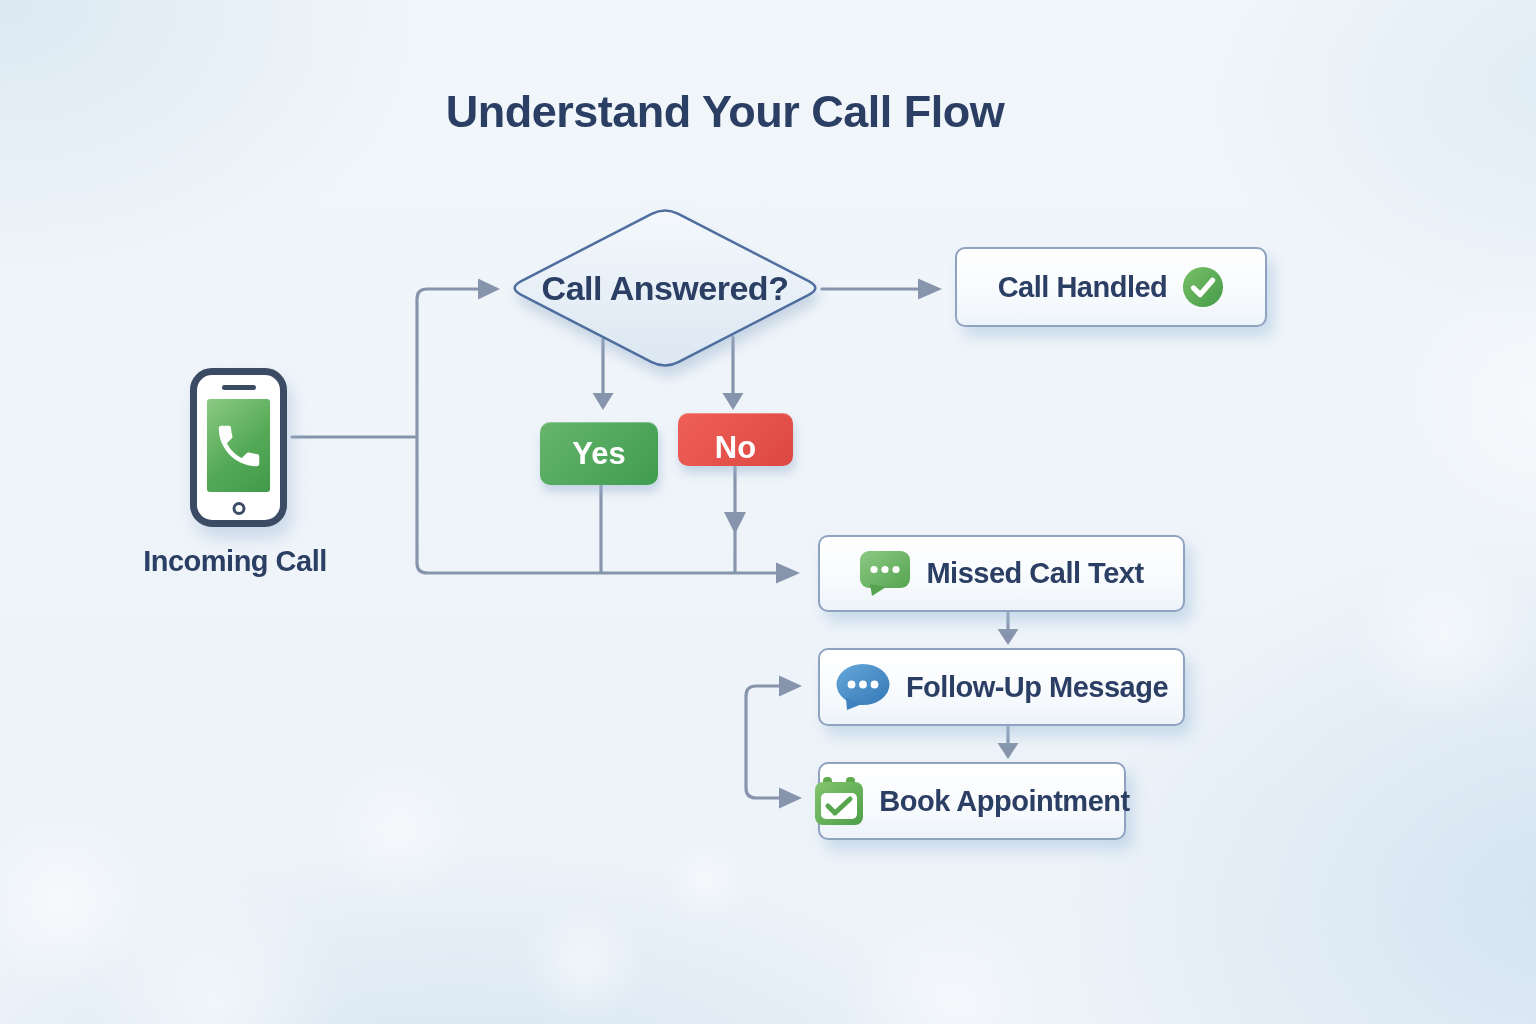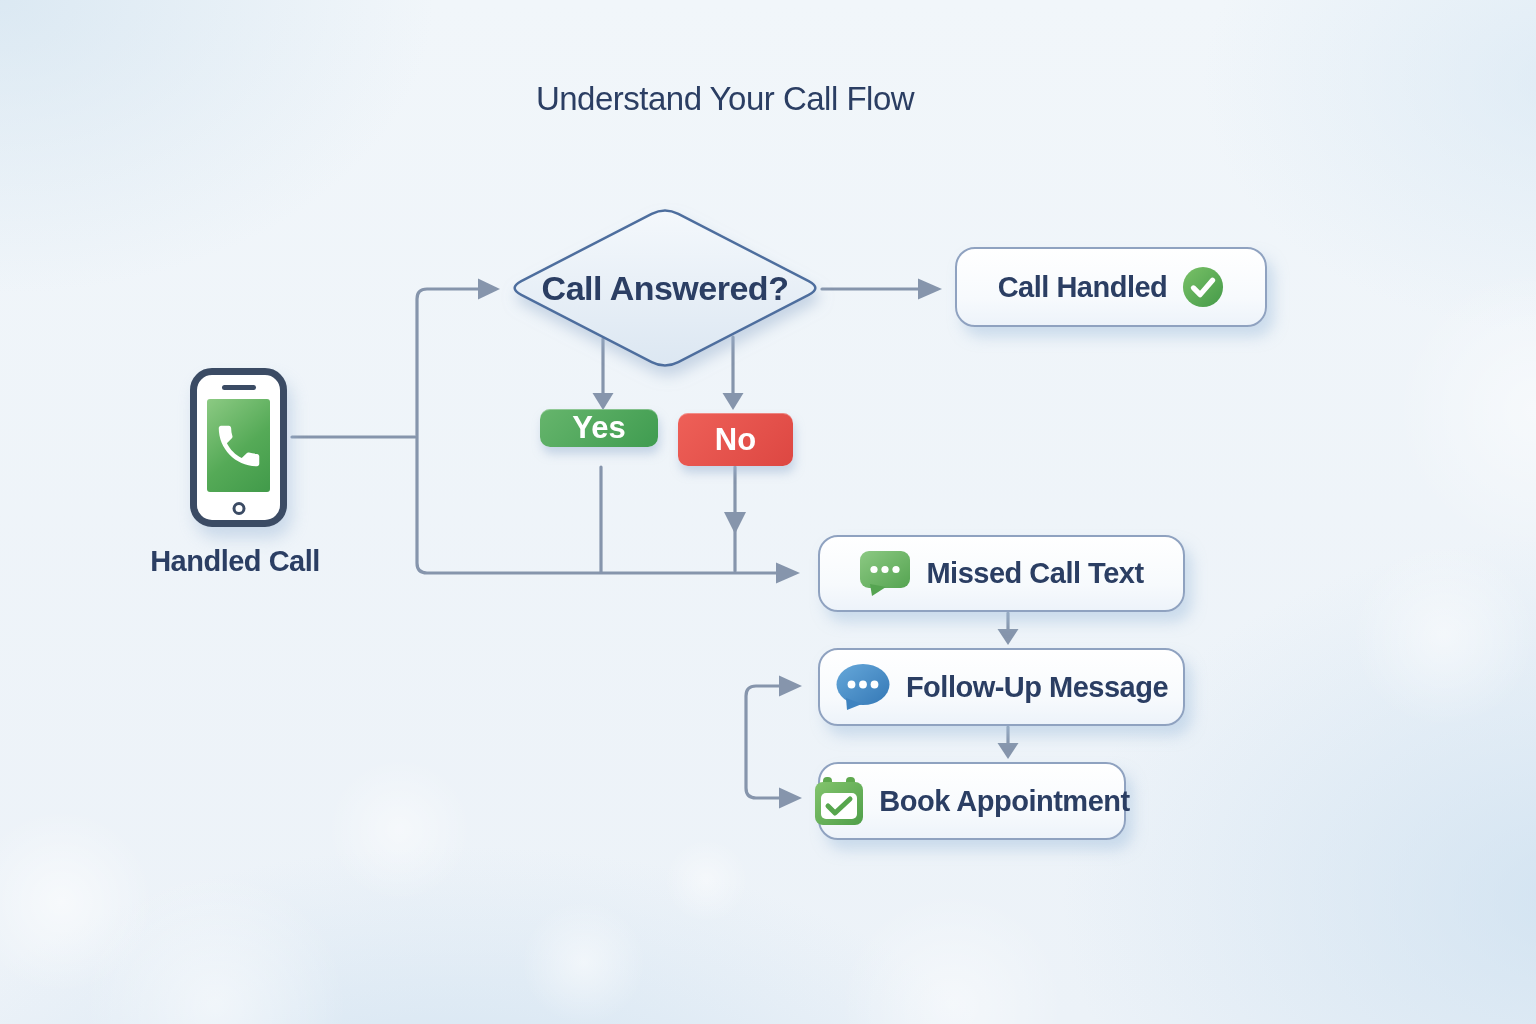--- a/index.html
+++ b/index.html
@@ -23,8 +23,8 @@
   }
   .abs{position:absolute;}
   .title{
-    top:80px;left:725px;transform:translateX(-50%);
-    font-size:33px;font-weight:normal;color:#2b3e63;letter-spacing:-.5px;white-space:nowrap;
+    top:86px;left:725px;transform:translateX(-50%);
+    font-size:45px;font-weight:bold;color:#2b3e63;letter-spacing:-.5px;white-space:nowrap;
   }
   svg.connectors{left:0;top:0;pointer-events:none;}
   

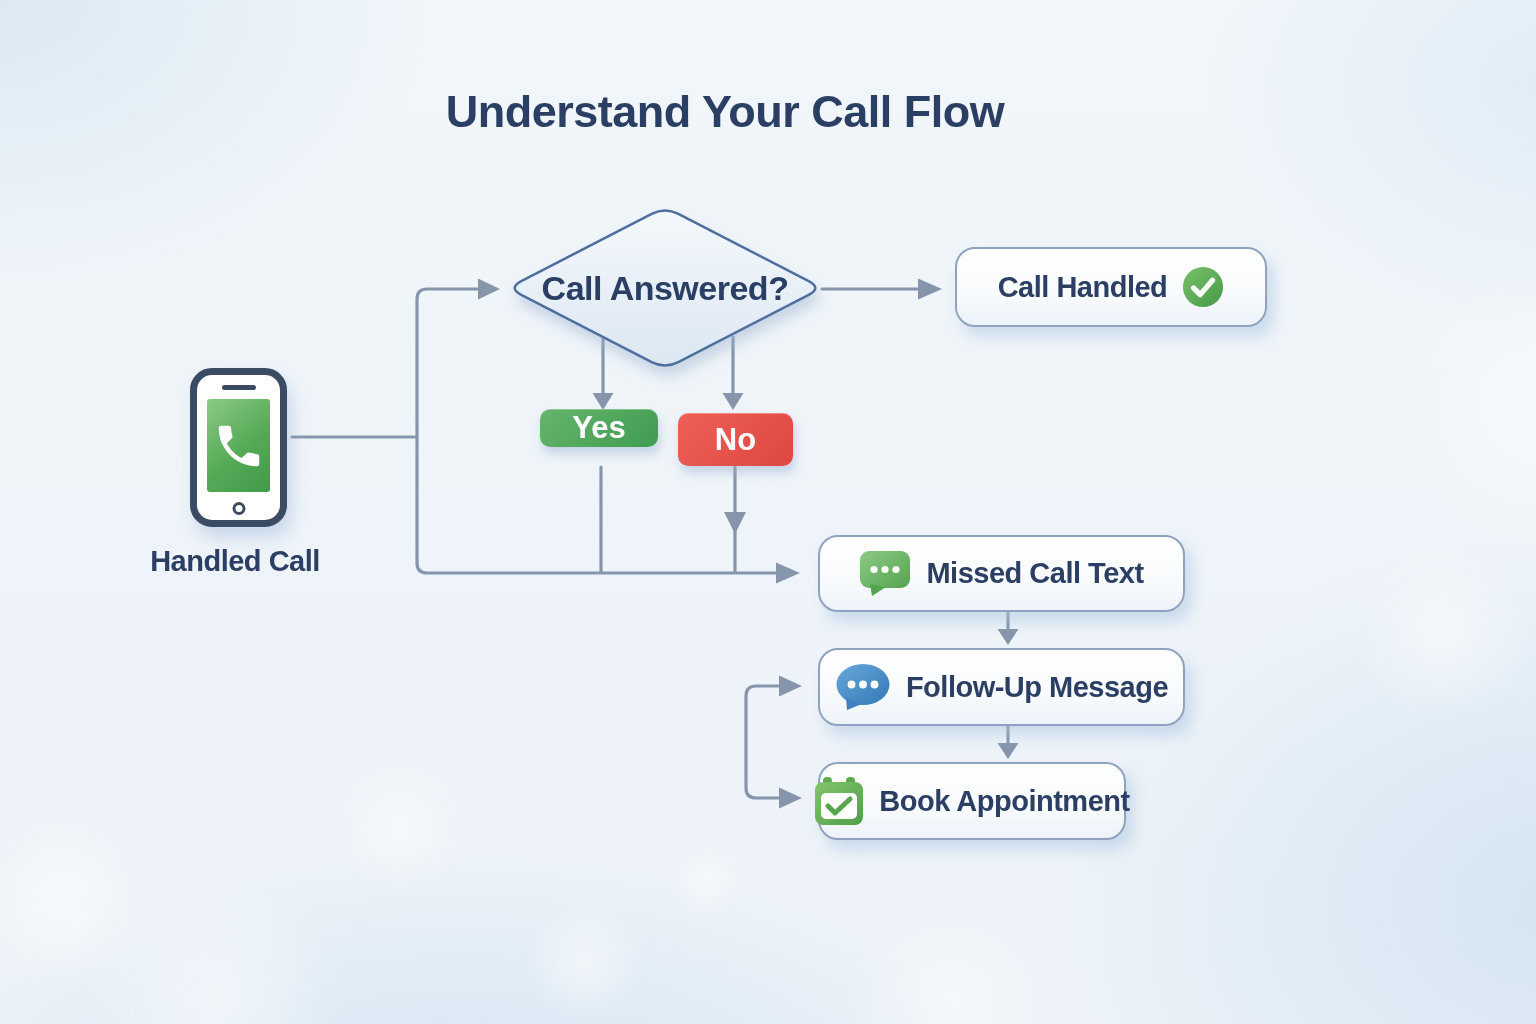--- a/index.html
+++ b/index.html
@@ -59,7 +59,7 @@
   .box{
     box-sizing:border-box;display:flex;align-items:center;justify-content:center;gap:15px;
     background:linear-gradient(180deg,#ffffff 0%,#f7fafd 65%,#edf3fa 100%);
-    border:2px solid #8fa2c0;border-radius:20px;
+    border:2px solid #8fa2c0;border-radius:10px;
     box-shadow:7px 10px 14px rgba(168,195,224,.5);
   }
   .box .label{font-size:29px;font-weight:bold;color:#2b3e63;letter-spacing:-.5px;white-space:nowrap;}

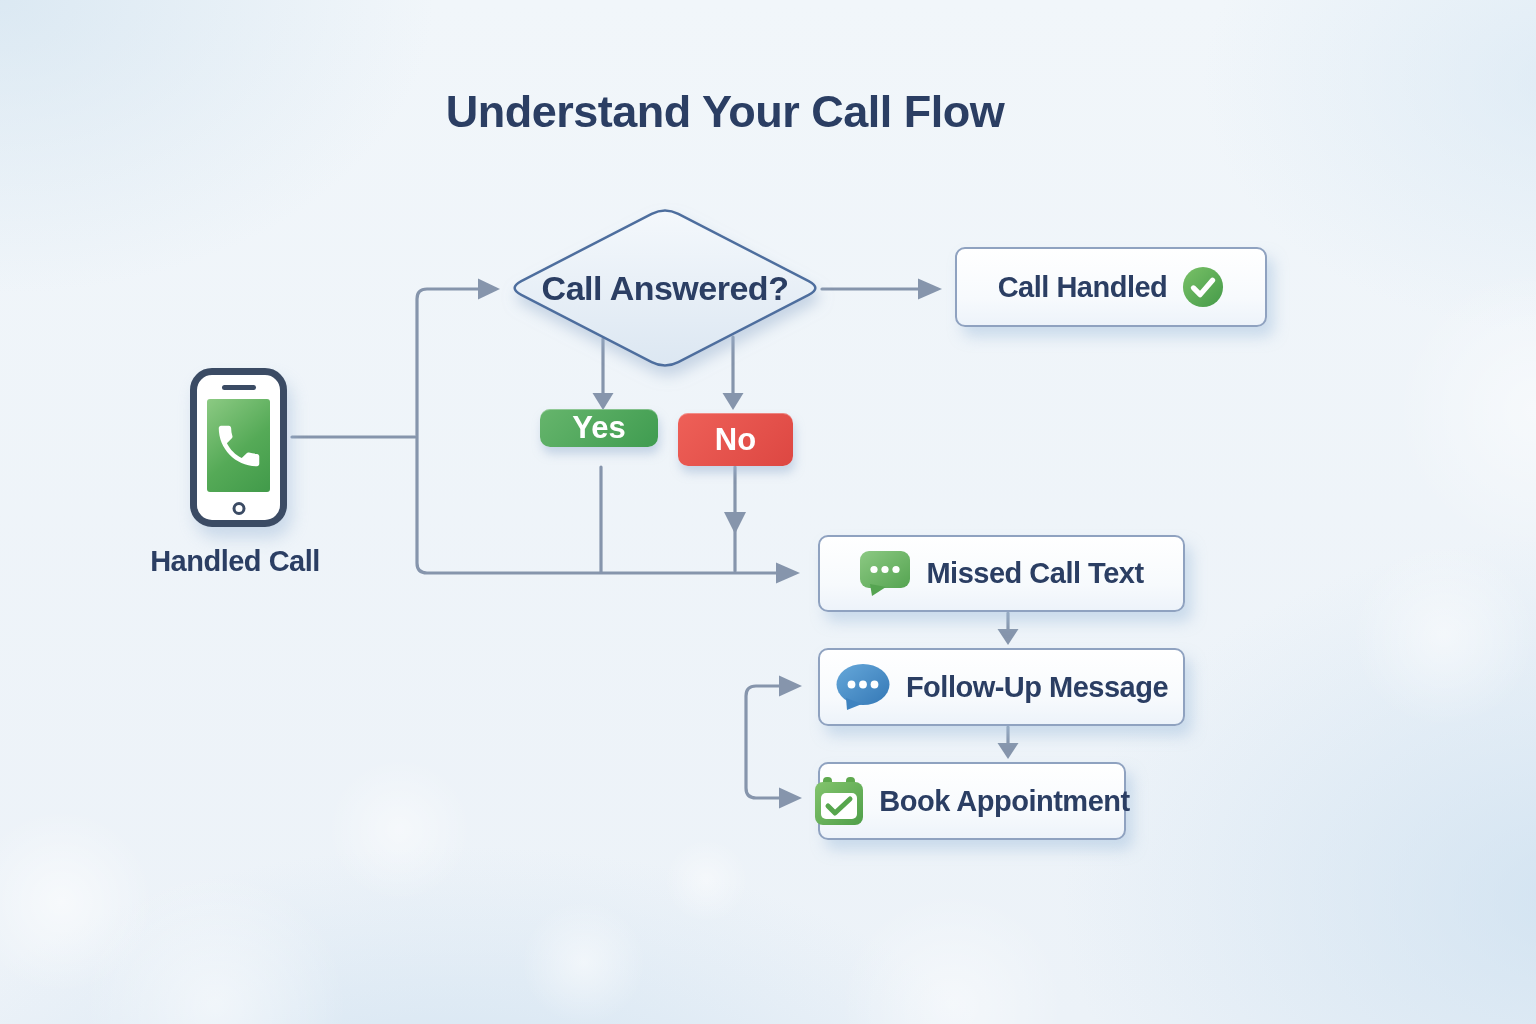--- a/index.html
+++ b/index.html
@@ -51,7 +51,7 @@
     color:#fff;font-weight:bold;font-size:31px;border-radius:10px;
     box-shadow:2px 7px 10px rgba(158,182,212,.5), inset 0 1px 0 rgba(255,255,255,.3);
   }
-  .pill.yes{left:540px;top:409px;width:118px;height:38px;
+  .pill.yes{left:540px;top:422px;width:118px;height:63px;
     background:linear-gradient(135deg,#66b56c 0%,#3f9c50 100%);}
   .pill.no{left:678px;top:413px;width:115px;height:53px;
     background:linear-gradient(135deg,#ee6058 0%,#dd4742 100%);}

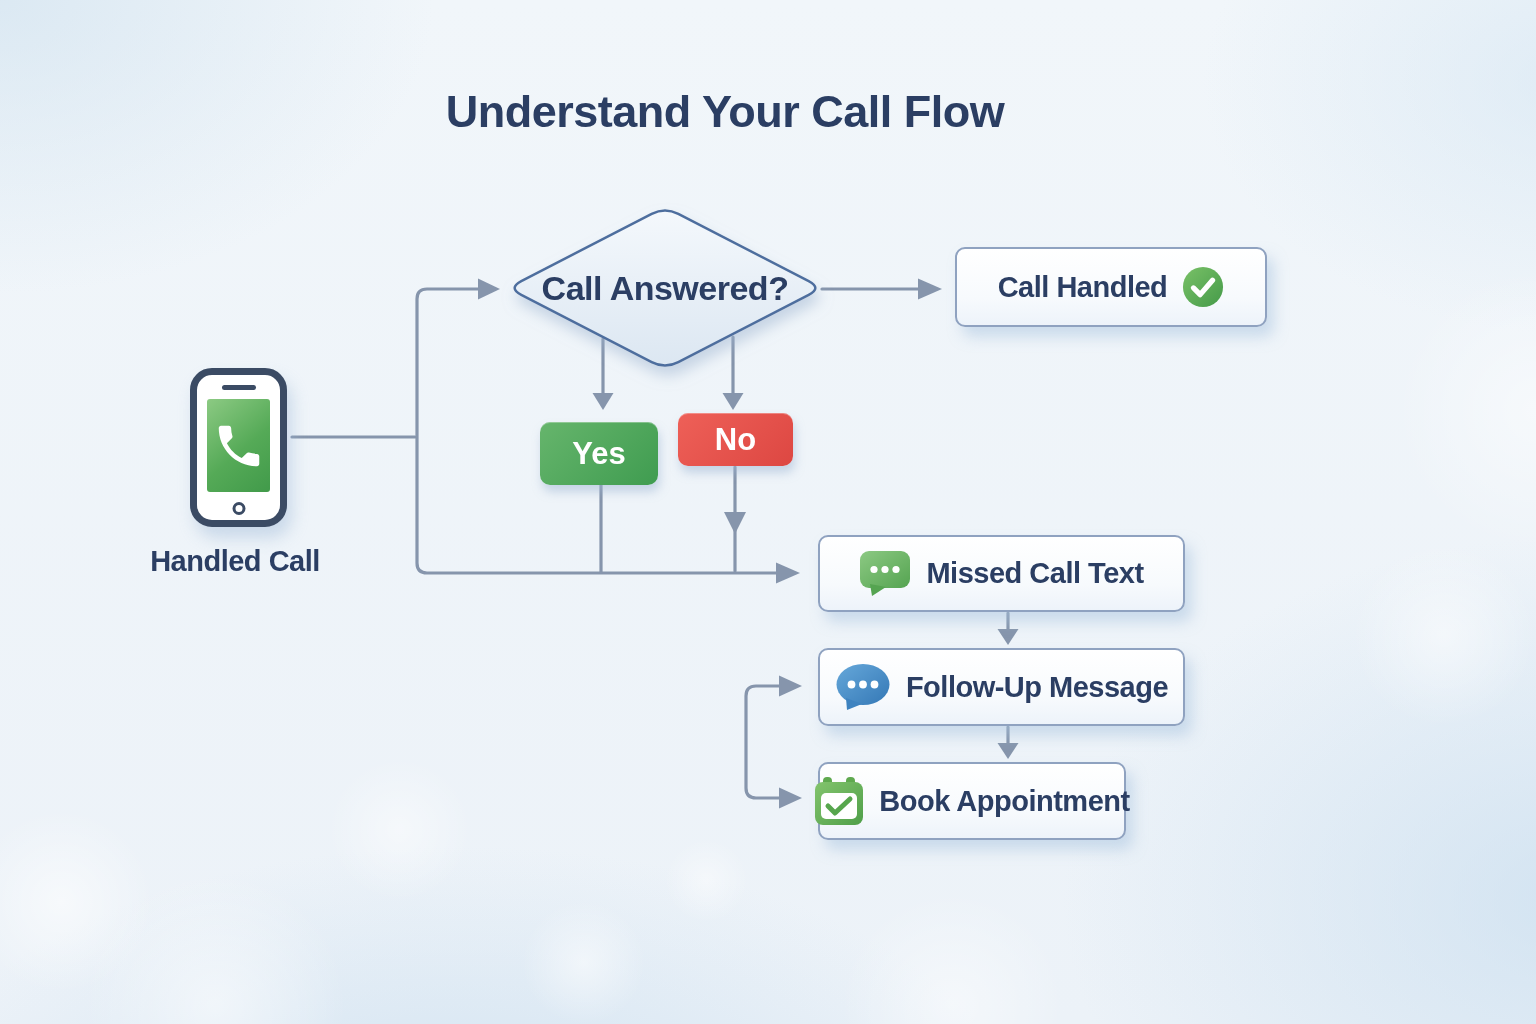--- a/index.html
+++ b/index.html
@@ -54,7 +54,7 @@
   .pill.yes{left:540px;top:422px;width:118px;height:63px;
     background:linear-gradient(135deg,#66b56c 0%,#3f9c50 100%);}
   .pill.no{left:678px;top:413px;width:115px;height:53px;
-    background:linear-gradient(135deg,#ee6058 0%,#dd4742 100%);}
+    background:linear-gradient(135deg,#ee6058 0%,#dd4742 100%);align-items:flex-end;}
   
   .box{
     box-sizing:border-box;display:flex;align-items:center;justify-content:center;gap:15px;

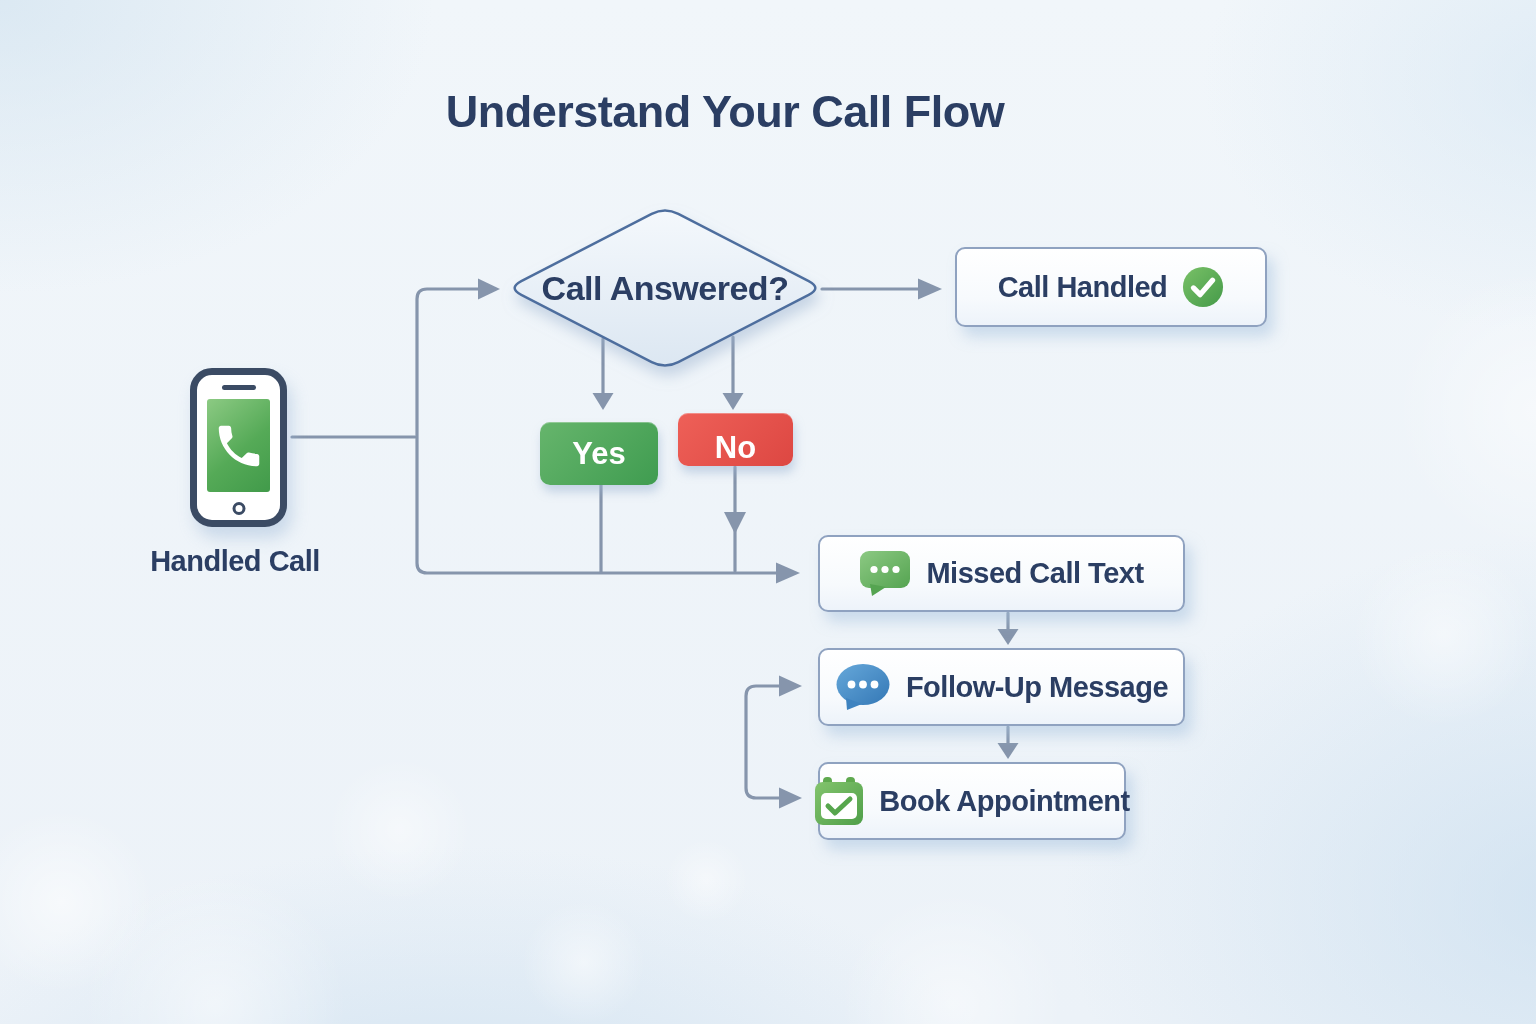--- a/index.html
+++ b/index.html
@@ -122,7 +122,7 @@
     </div>
     <div class="home"></div>
   </div>
-  <div class="abs node-label incoming">Handled Call</div>
+  <div class="abs node-label incoming">Incoming Call</div>
 
   <div class="abs node-label diamond-label">Call Answered?</div>
 

